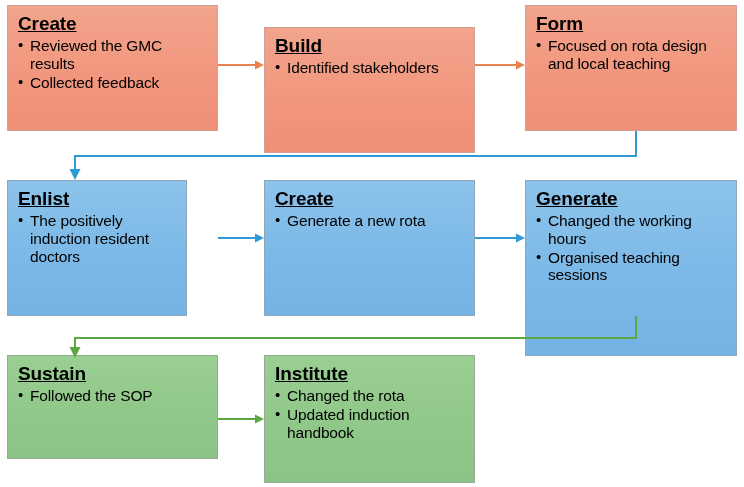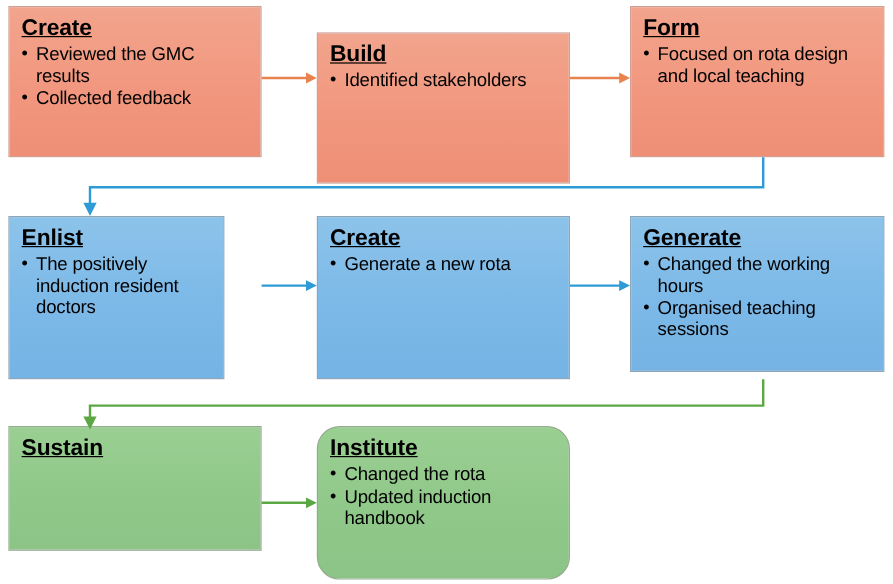--- a/index.html
+++ b/index.html
@@ -119,7 +119,7 @@
     </ul>
   </div>
 
-  <div class="node theme-blue" style="left:525px; top:180px; width:212px; height:130px;">
+  <div class="node theme-blue" style="left:525px; top:180px; width:212px; height:176px;">
     <div class="node-title">Generate</div>
     <ul class="bullets">
       <li>Changed the working hours</li>

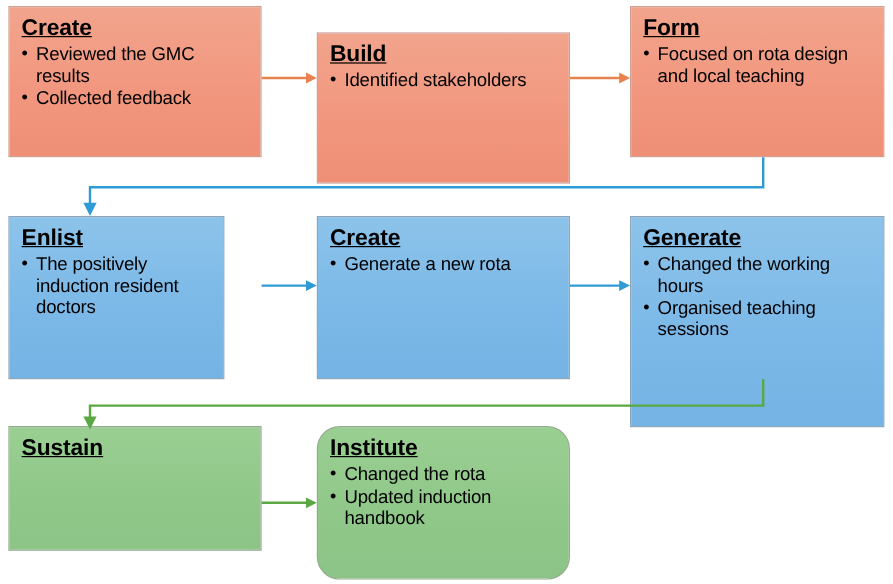--- a/index.html
+++ b/index.html
@@ -131,7 +131,7 @@
     <div class="node-title">Sustain</div>
   </div>
 
-  <div class="node theme-green" style="left:264px; top:355px; width:211px; height:128px;border-radius:19px;">
+  <div class="node theme-green" style="left:264px; top:355px; width:211px; height:128px;">
     <div class="node-title">Institute</div>
     <ul class="bullets">
       <li>Changed the rota</li>

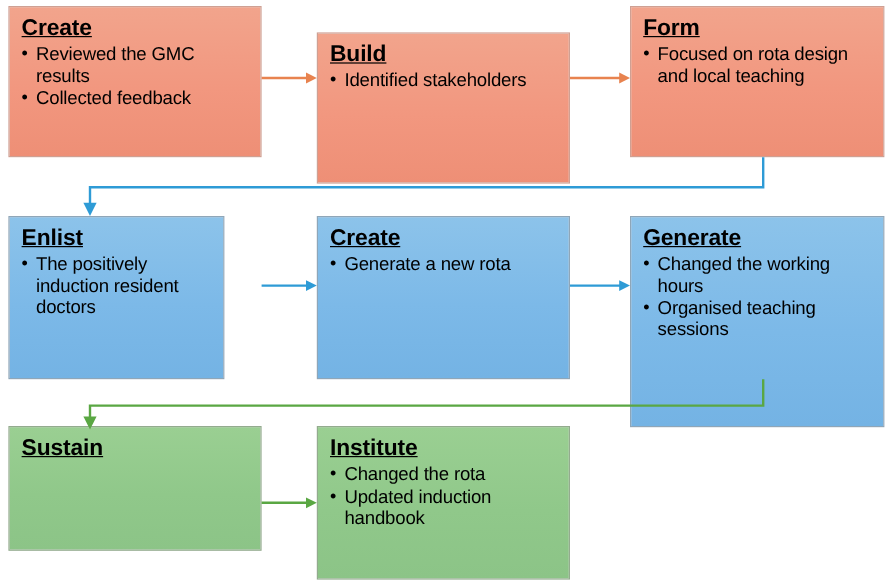--- a/index.html
+++ b/index.html
@@ -129,6 +129,9 @@
 
   <div class="node theme-green" style="left:7px; top:355px; width:211px; height:104px;">
     <div class="node-title">Sustain</div>
+    <ul class="bullets">
+      <li>Followed the SOP</li>
+    </ul>
   </div>
 
   <div class="node theme-green" style="left:264px; top:355px; width:211px; height:128px;">

